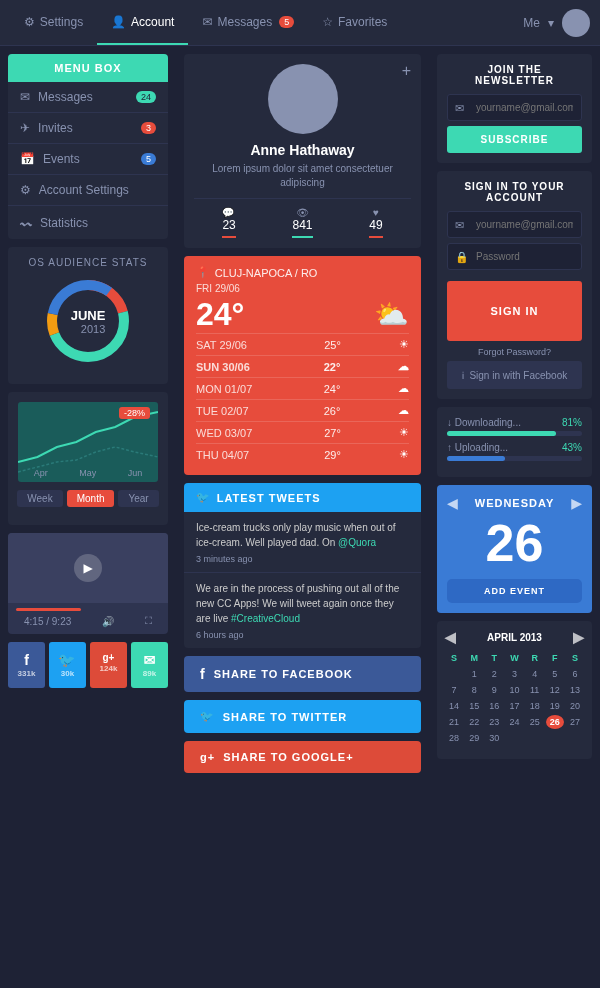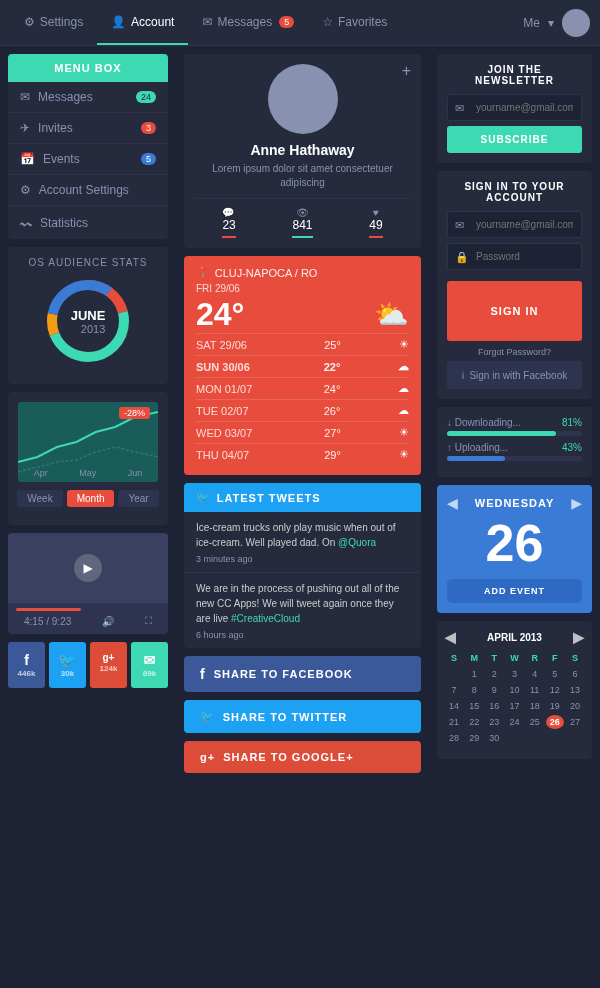--- a/index.html
+++ b/index.html
@@ -555,7 +555,7 @@
     <div class="social-row">
       <div class="social-btn fb">
         <span class="icon">f</span>
-        <span class="count">446k</span>
+        <span class="count">331k</span>
       </div>
       <div class="social-btn tw">
         <span class="icon">🐦</span>

